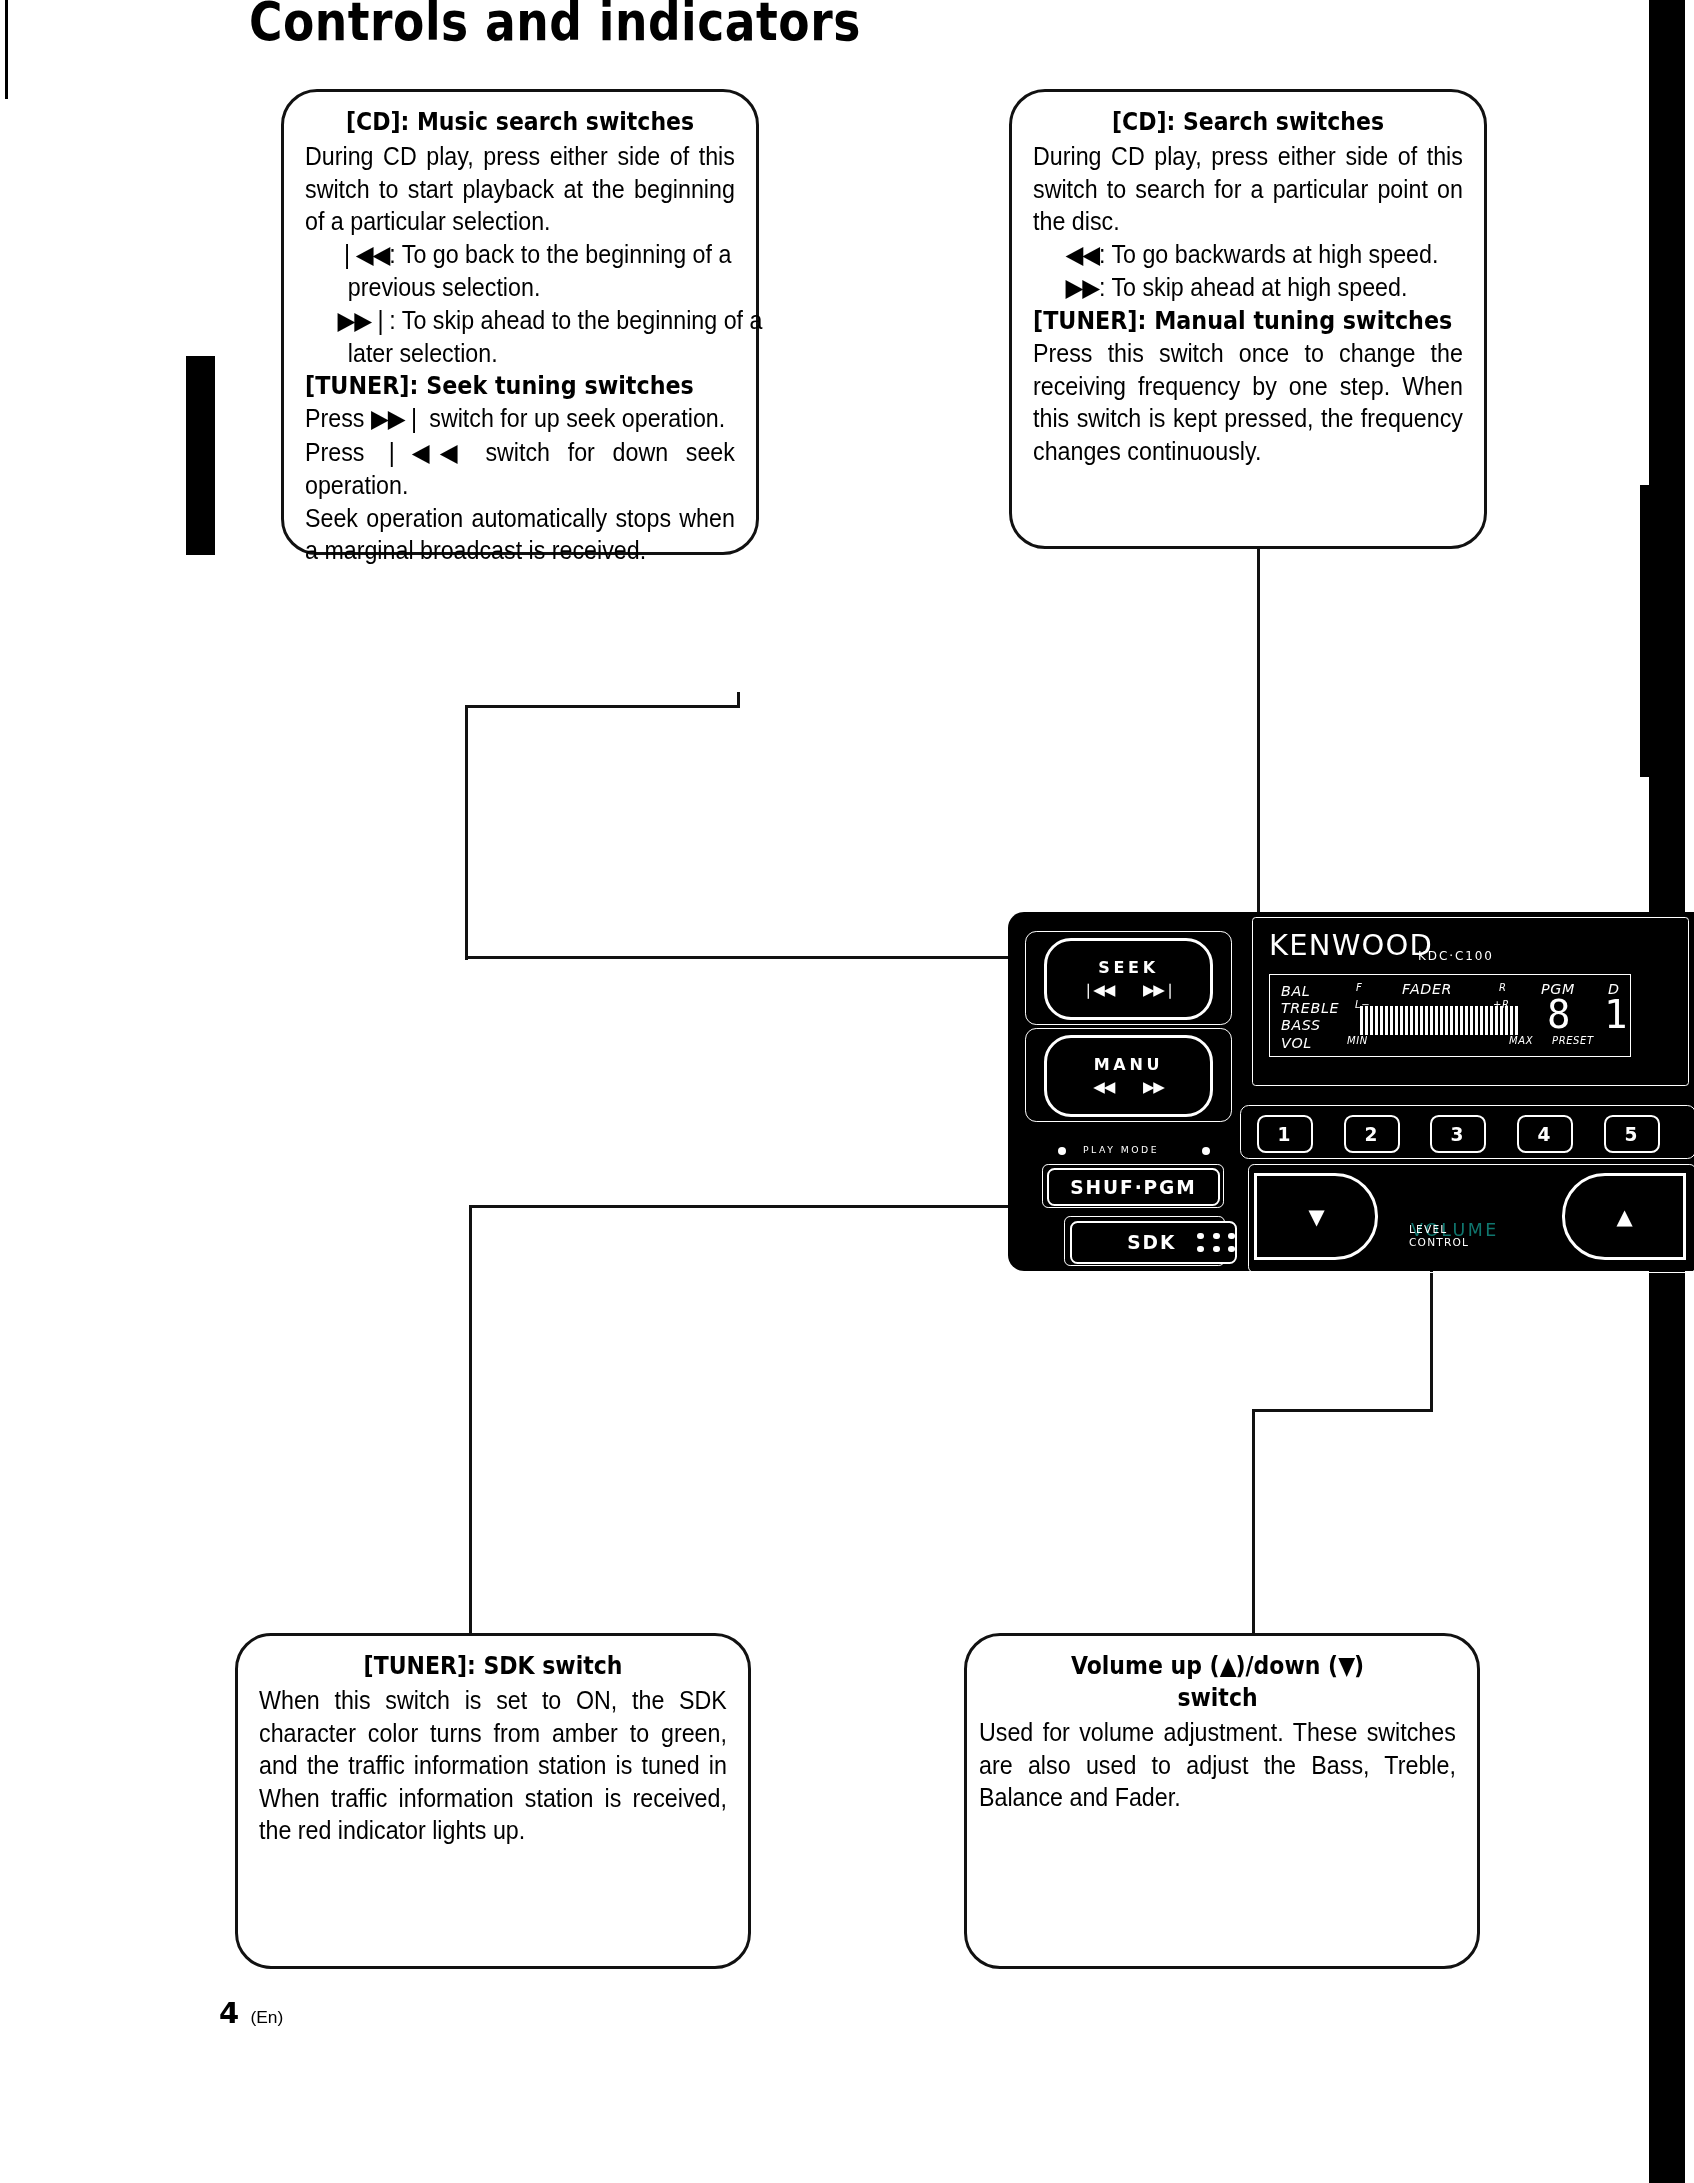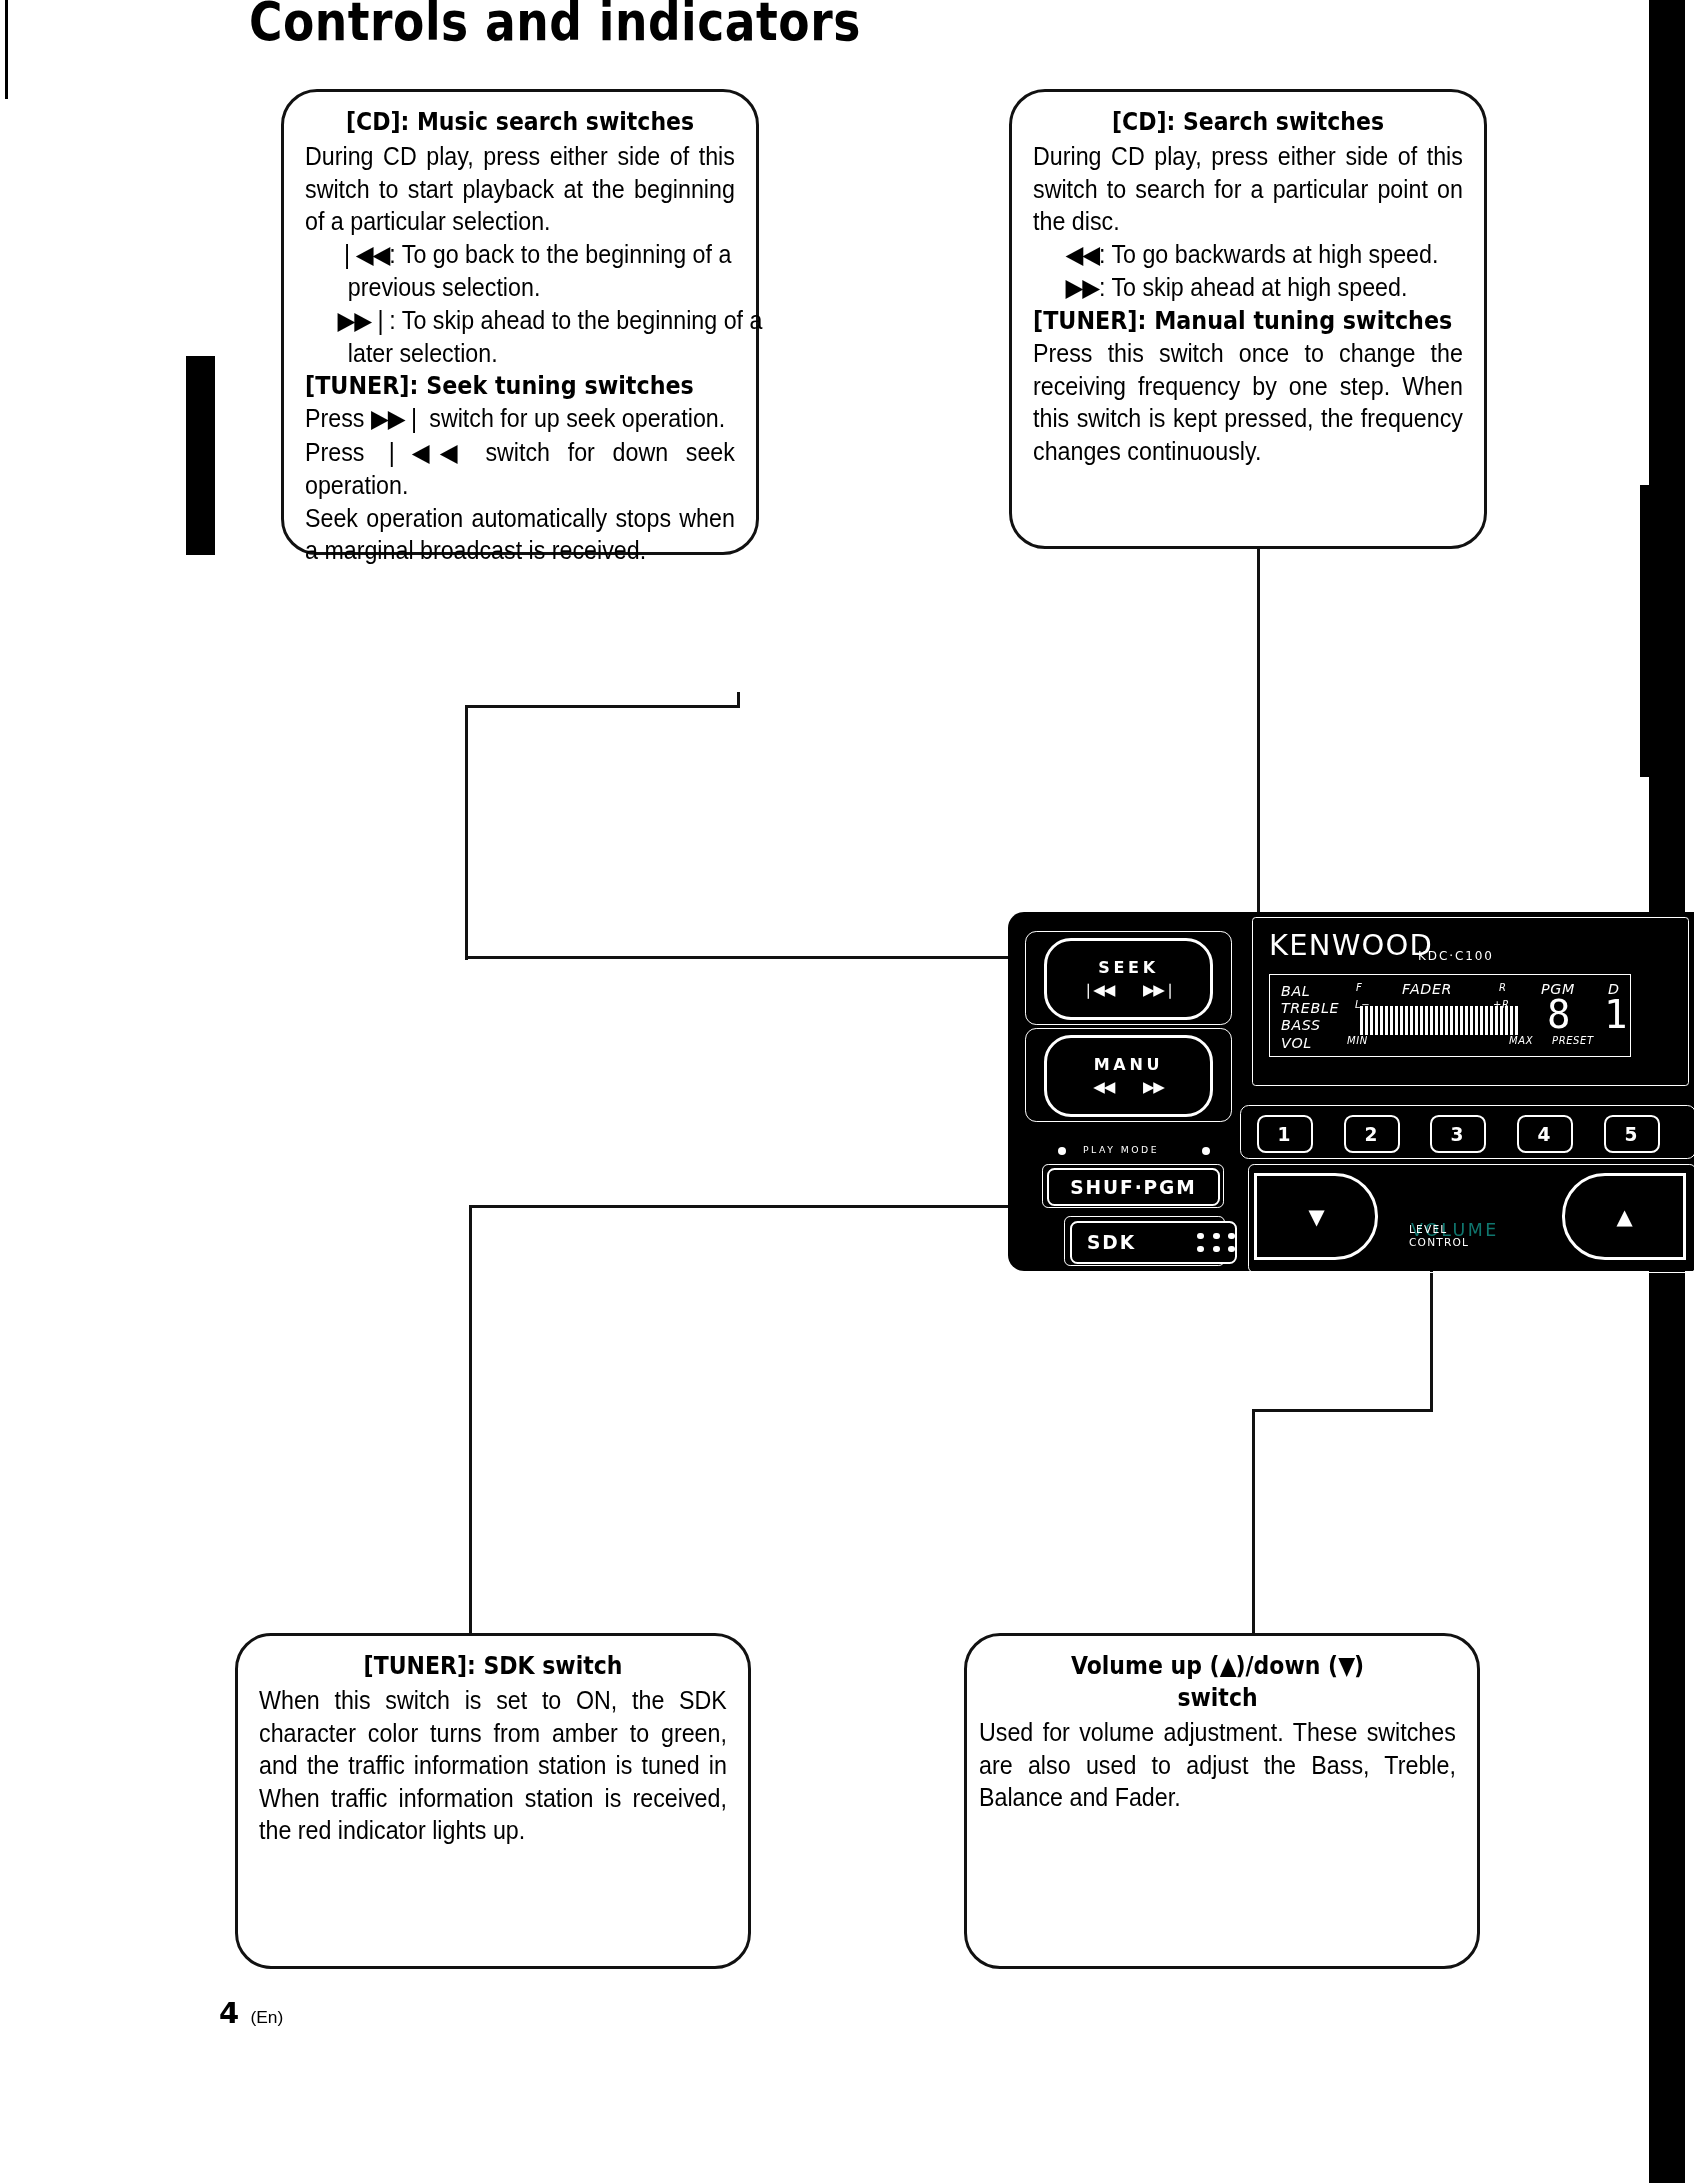--- a/index.html
+++ b/index.html
@@ -353,7 +353,7 @@
     </div>
 
     <div class="olin" style="left:56px;top:304px;width:159px;height:48px;border-radius:6.2px;"></div>
-    <div class="rect-btn" style="left:62px;top:309px;width:148px;height:39px;justify-content:space-between;padding-left:15px;gap:21px;">
+    <div class="rect-btn" style="left:62px;top:309px;width:148px;height:39px;justify-content:flex-end;padding-left:15px;gap:21px;">
       <span>SDK</span>
       <span class="sdk-dots" style="position:relative;">
         <i></i>

